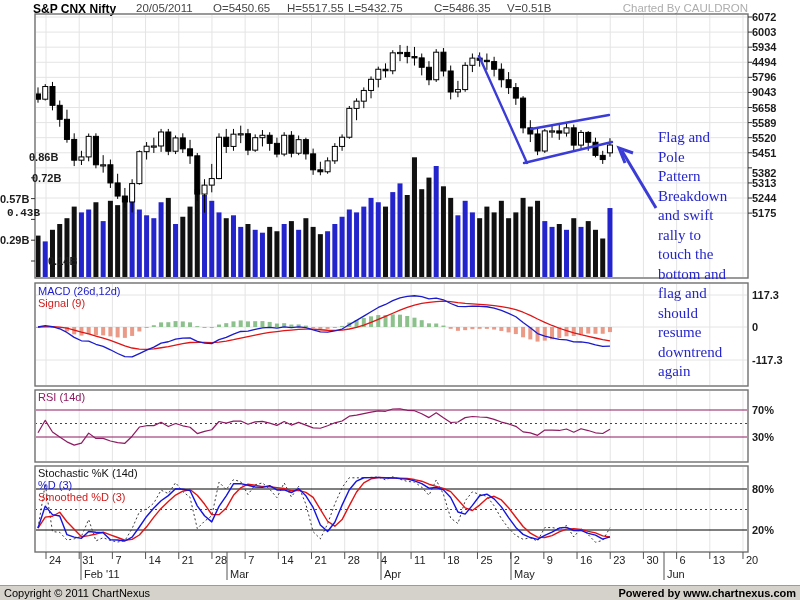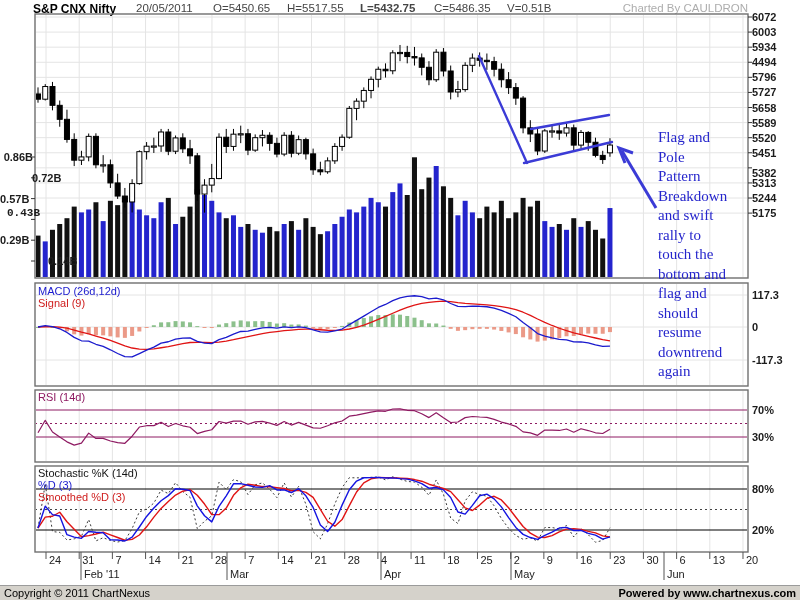--- a/index.html
+++ b/index.html
@@ -11,7 +11,7 @@
   #hdr-date{left:136px;}
   #hdr-open{left:213px;}
   #hdr-high{left:287px;}
-  #hdr-low{left:360px;font-weight:bold;}
+  #hdr-low{left:348px;}
   #hdr-close{left:434px;}
   #hdr-vol{left:507px;}
   #hdr-credit{right:52px;color:#adadad;}

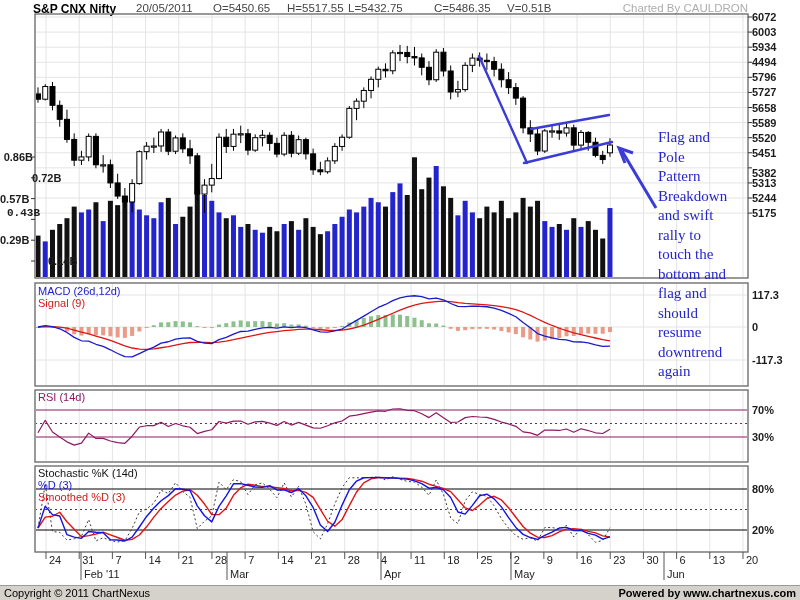--- a/index.html
+++ b/index.html
@@ -584,7 +584,7 @@
       <div class="axlab" style="left: 752px; top: 47.17px;">5934</div>
       <div class="axlab" style="left: 752px; top: 62.255px;">4494</div>
       <div class="axlab" style="left: 752px; top: 77.34px;">5796</div>
-      <div class="axlab" style="left: 752px; top: 92.425px;">5727</div>
+      <div class="axlab" style="left: 752px; top: 92.425px;">9043</div>
       <div class="axlab" style="left: 752px; top: 107.51px;">5658</div>
       <div class="axlab" style="left: 752px; top: 122.595px;">5589</div>
       <div class="axlab" style="left: 752px; top: 137.68px;">5520</div>

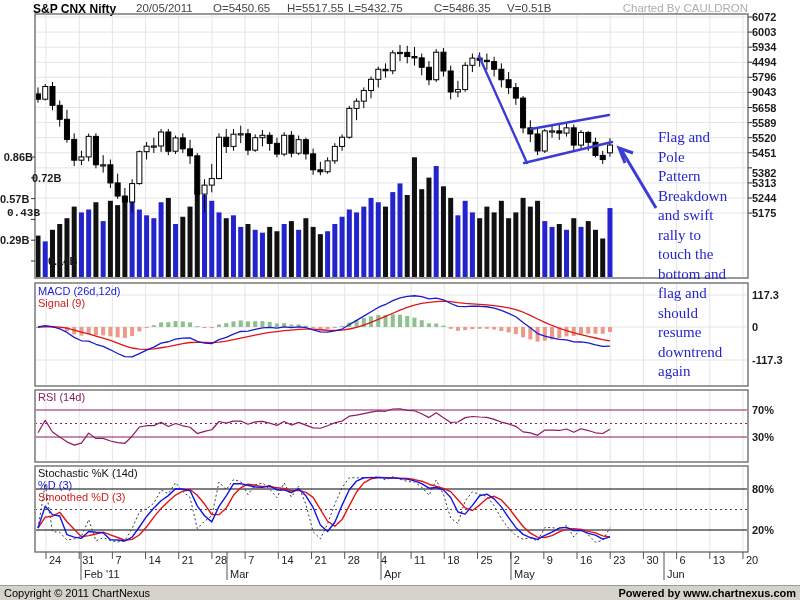--- a/index.html
+++ b/index.html
@@ -593,7 +593,7 @@
       <div class="axlab" style="left: 752px; top: 182.935px;">5313</div>
       <div class="axlab" style="left: 752px; top: 198.02px;">5244</div>
       <div class="axlab" style="left: 752px; top: 213.105px;">5175</div>
-      <div class="axlab rt" style="left: 0px; top: 157px; width: 33px;">0.86B</div>
+      <div class="axlab rt" style="left: 0px; top: 157px; width: 15px; padding-left: 29px;">0.86B</div>
       <div class="axlab rt" style="left: 0px; top: 177.8px; width: 29px; padding-left: 32px;">0.72B</div>
       <div class="axlab rt" style="left: 0px; top: 198.6px; width: 29px;">0.57B</div>
       <div class="axlab rt" style="left: 0px; top: 213px; width: 40px; font-family: Liberation Mono, monospace;">0.43B</div>

